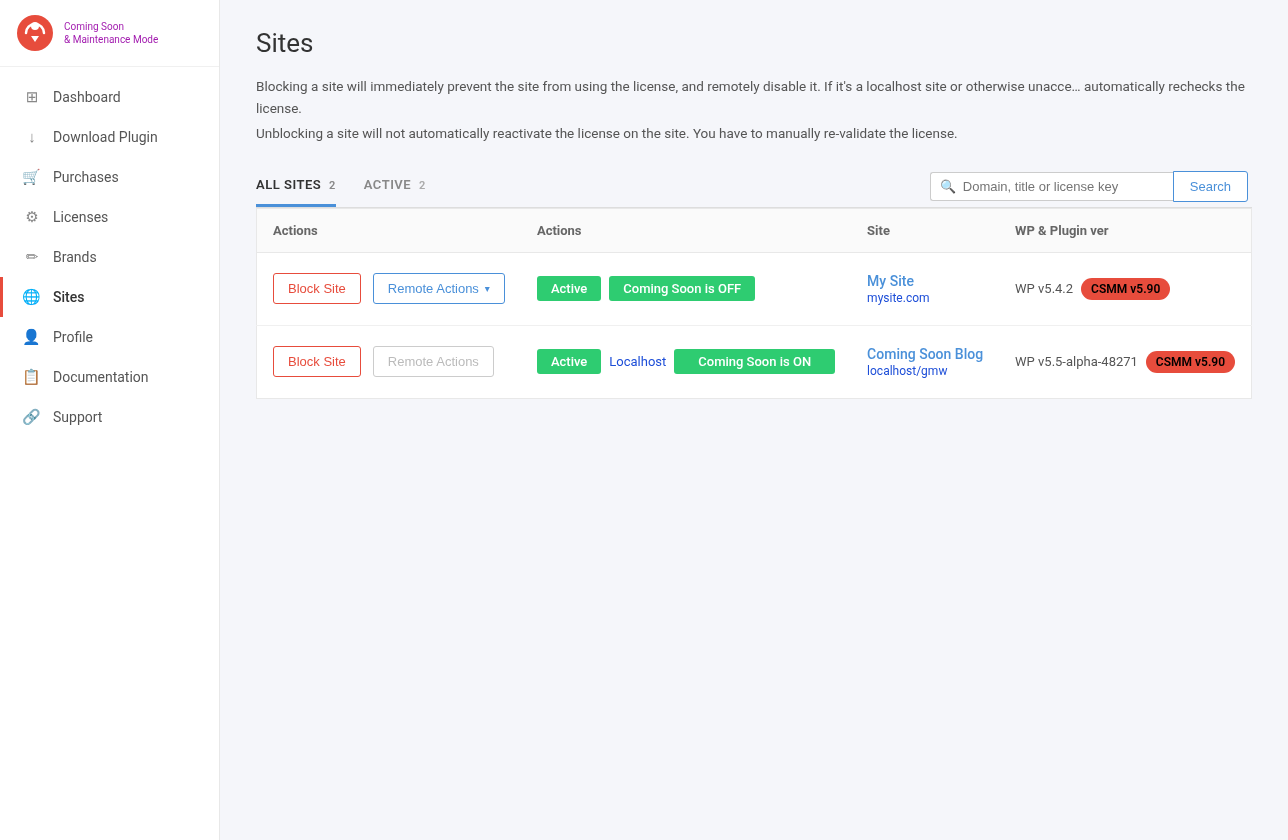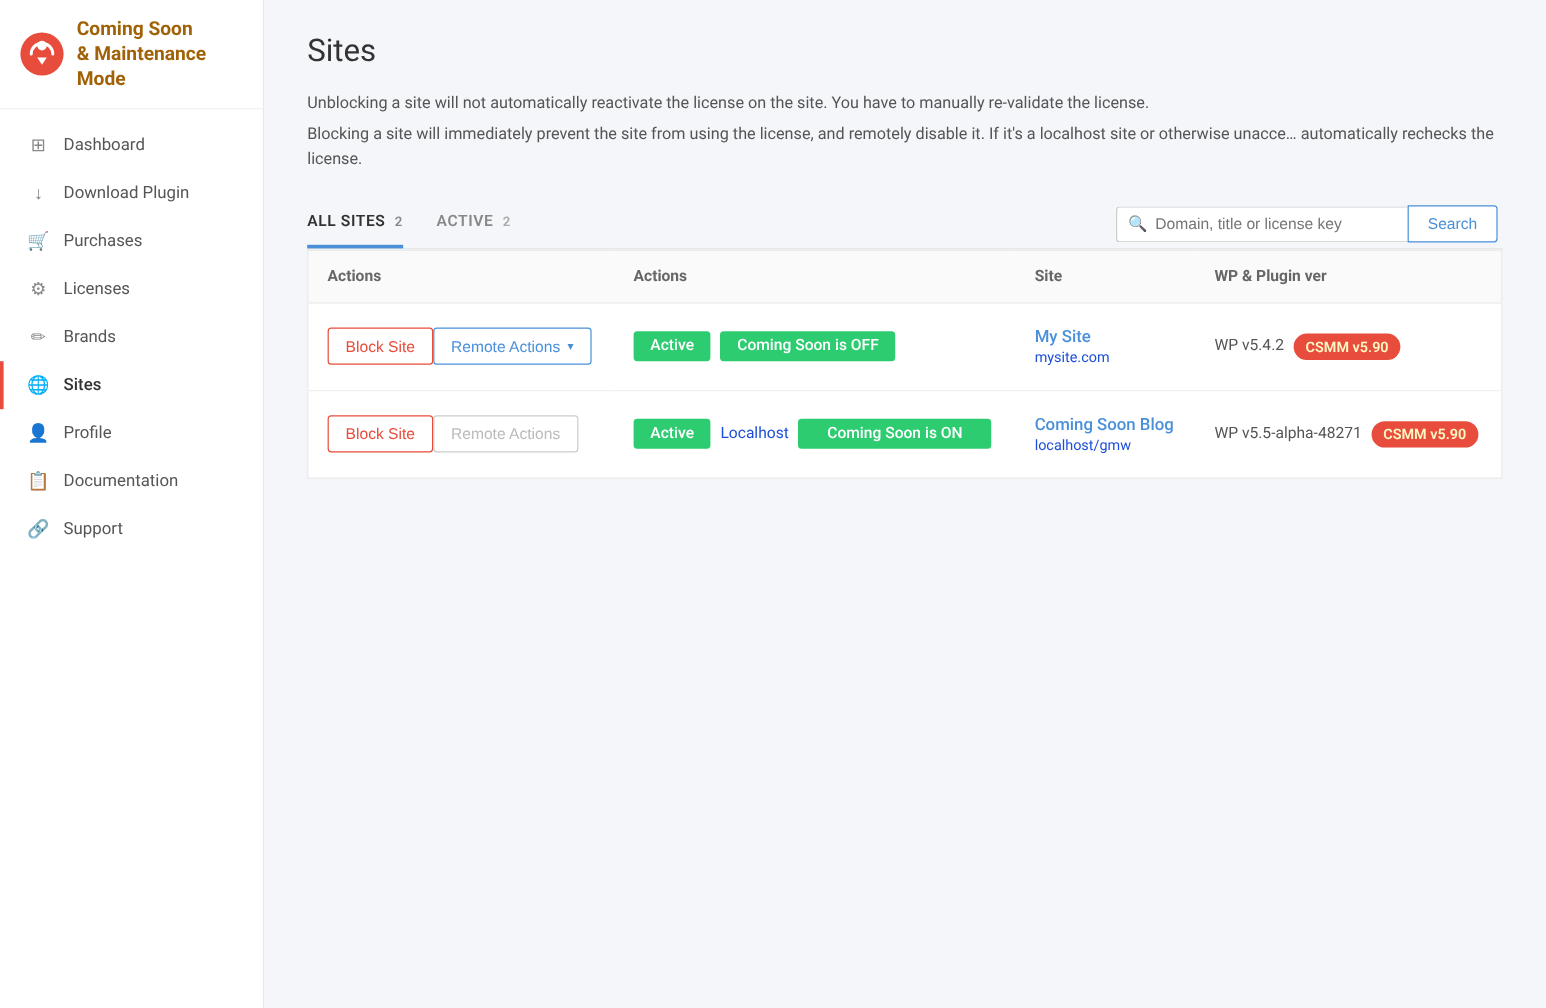--- a/index.html
+++ b/index.html
@@ -28,9 +28,9 @@
       flex-shrink: 0;
     }
     .logo-text {
-      font-size: 16px;
-      font-weight: 700;
-      color: #a16207;
+      font-size: 10px;
+      font-weight: 400;
+      color: #a21caf;
       line-height: 1.3;
     }
     .sidebar-nav {

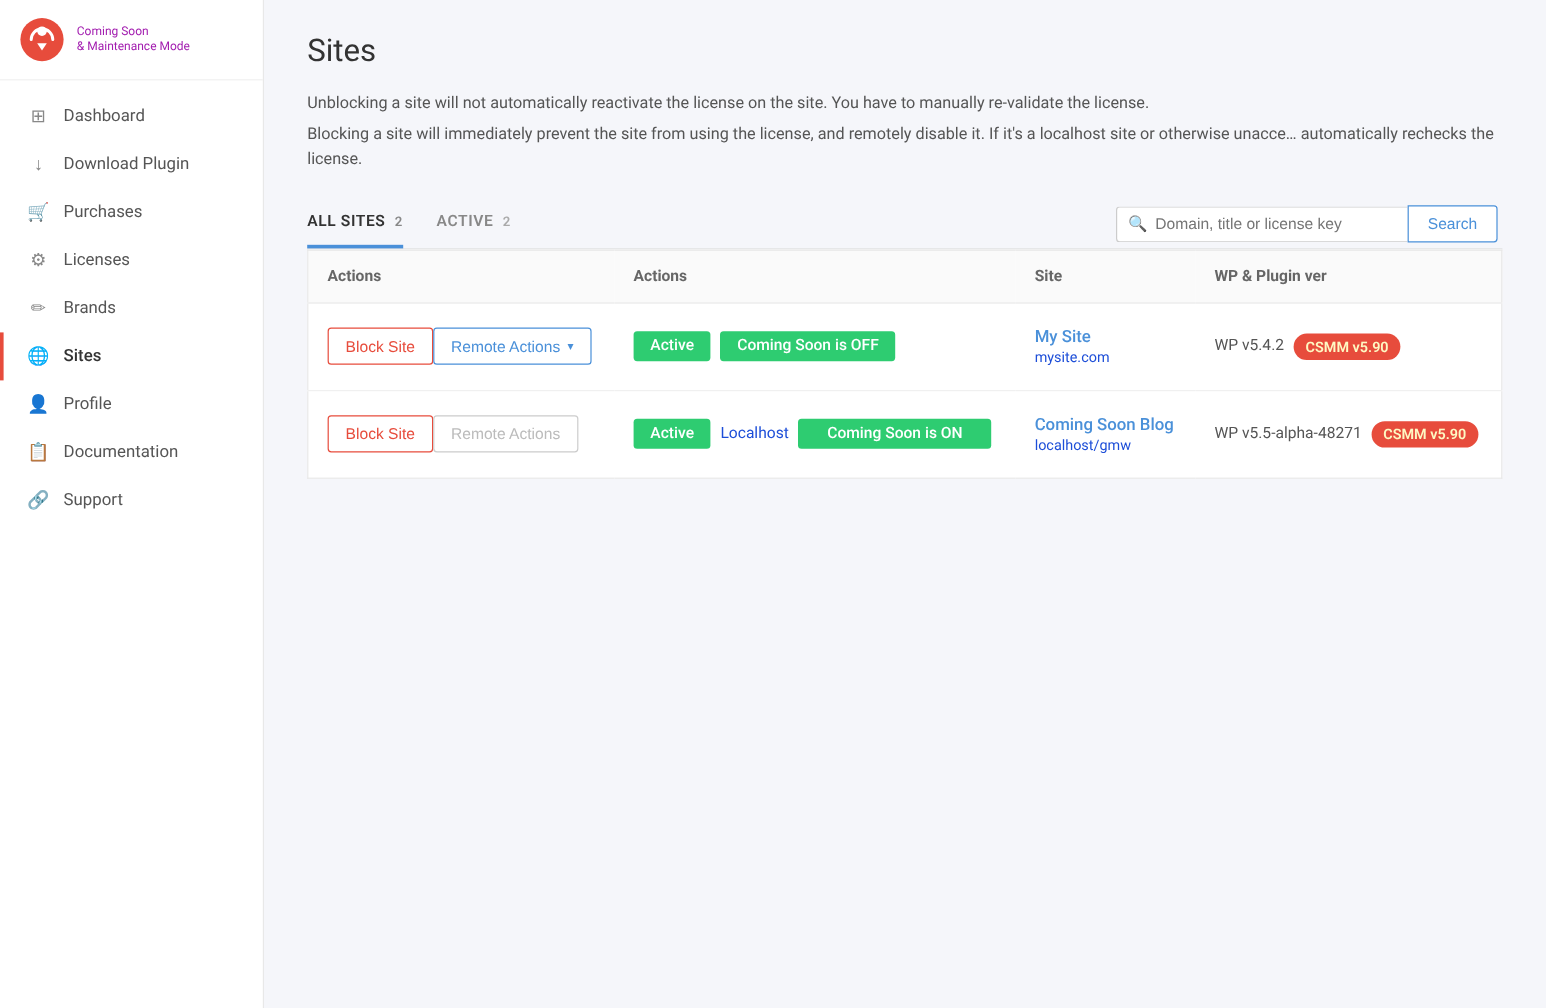--- a/index.html
+++ b/index.html
@@ -365,8 +365,8 @@
   <div class="content">
     <h1 class="page-title">Sites</h1>
 
+    <p class="description">Blocking a site will immediately prevent the site from using the license, and remotely disable it. If it's a localhost site or otherwise unacce… automatically rechecks the license.</p>
     <p class="description">Unblocking a site will not automatically reactivate the license on the site. You have to manually re-validate the license.</p>
-    <p class="description">Blocking a site will immediately prevent the site from using the license, and remotely disable it. If it's a localhost site or otherwise unacce… automatically rechecks the license.</p>
 
     <div class="tabs">
       <div class="tab active">

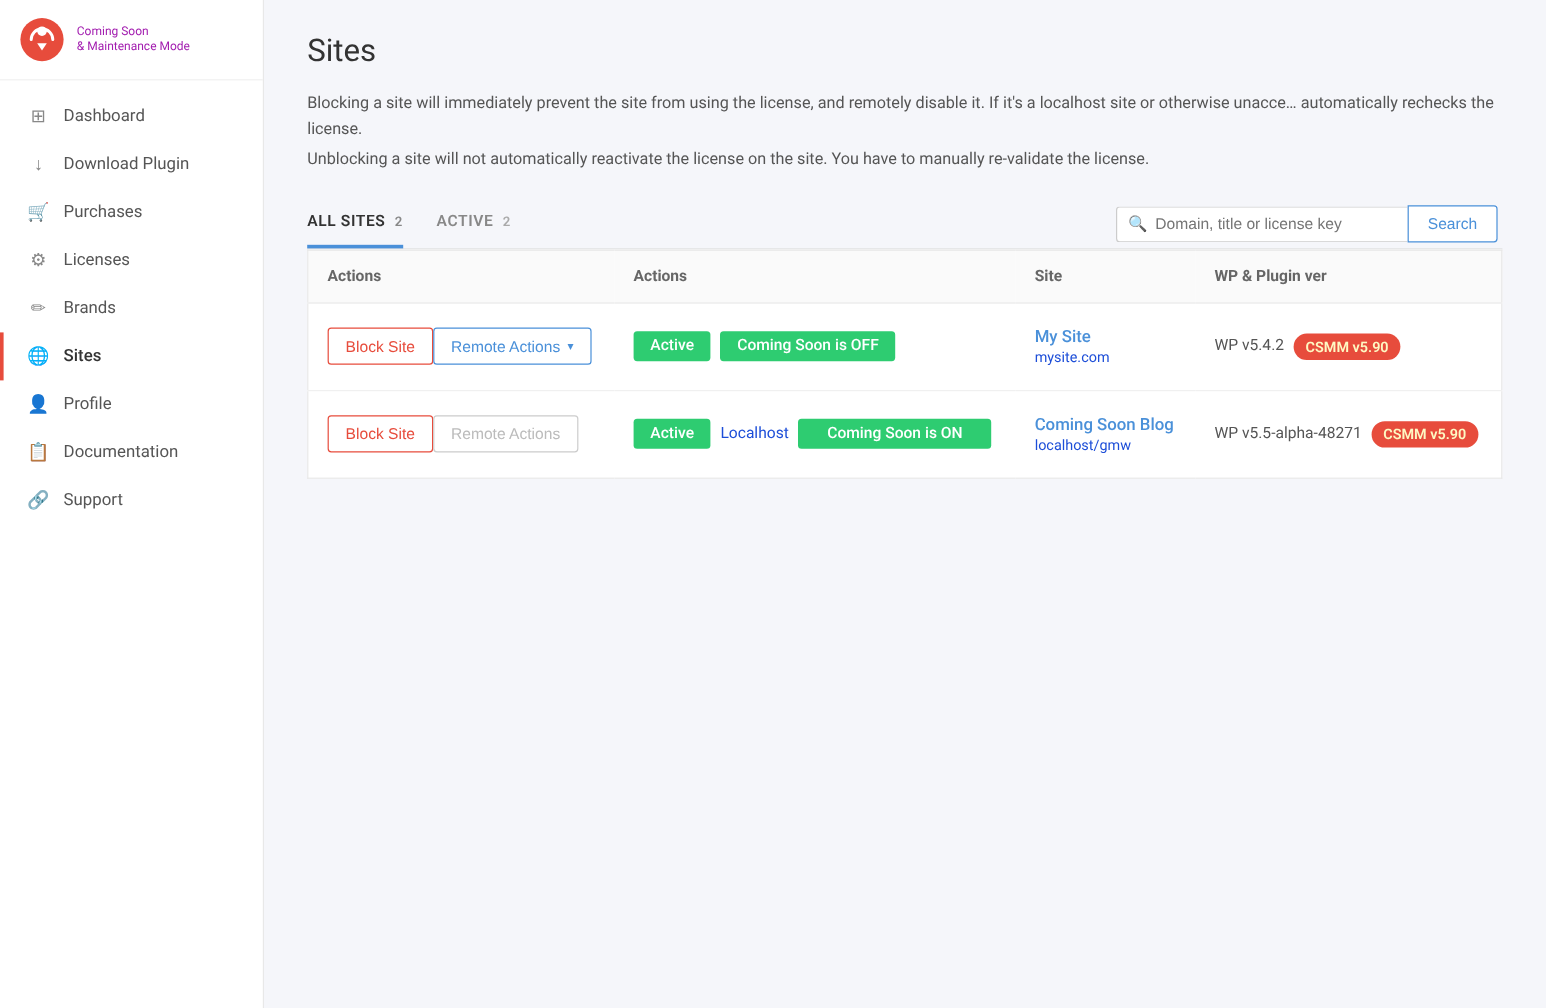--- a/index.html
+++ b/index.html
@@ -228,7 +228,7 @@
     .actions-cell {
       display: flex;
       align-items: center;
-      gap: 0;
+      gap: 12px;
     }
     .badge-active {
       background: #2ecc71;

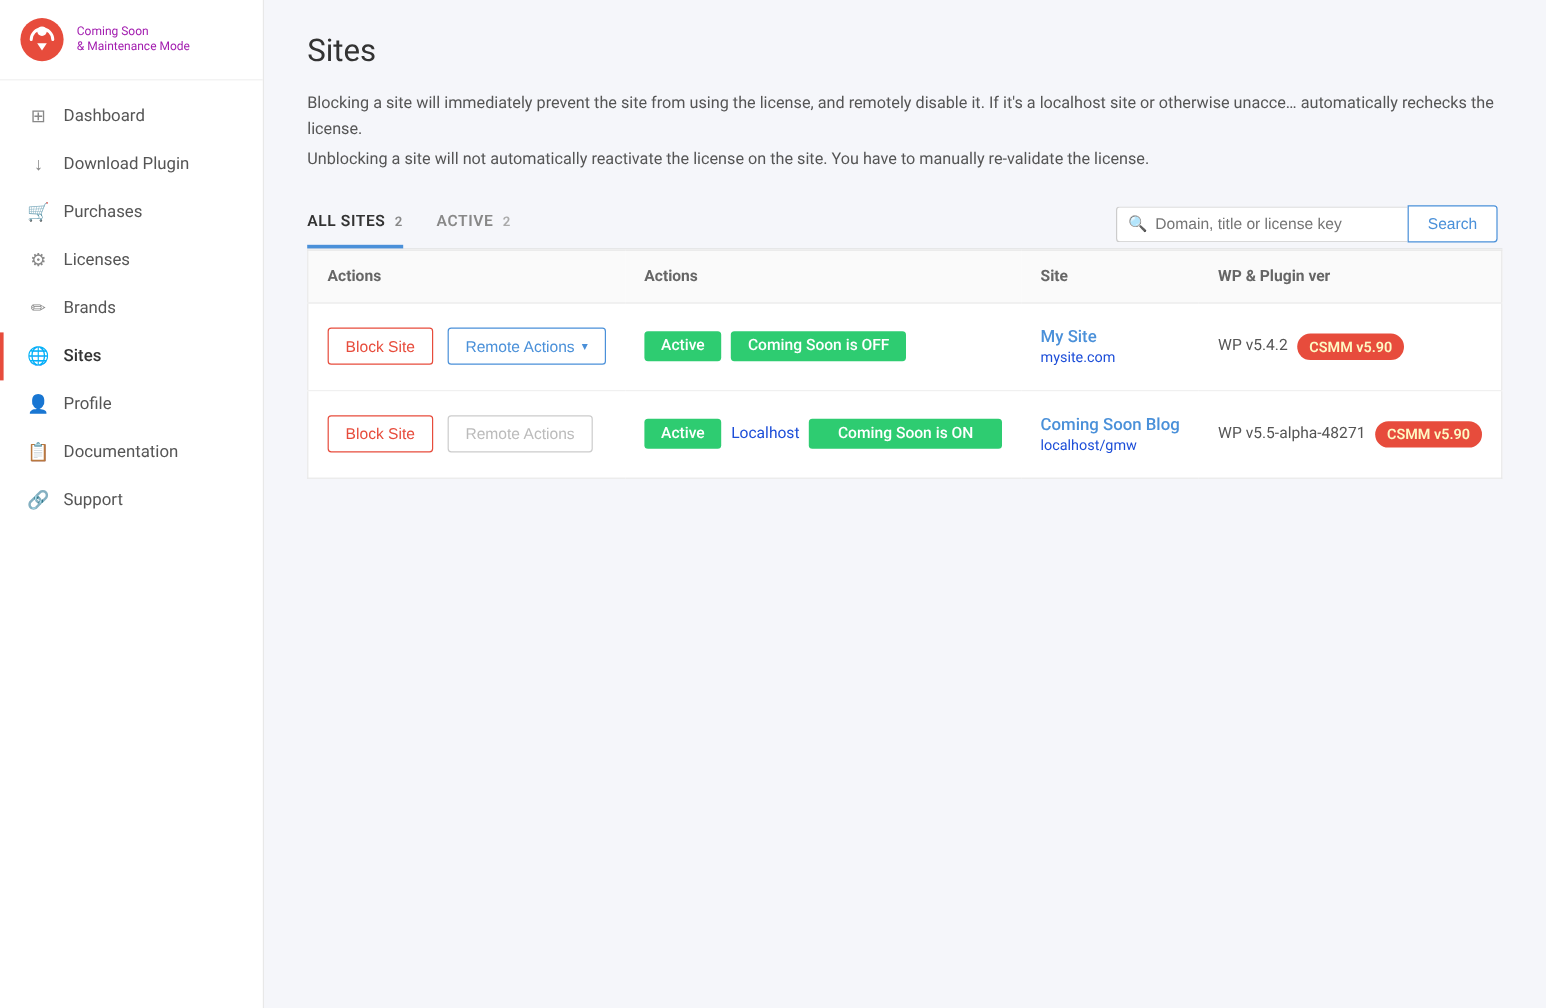--- a/index.html
+++ b/index.html
@@ -281,7 +281,7 @@
     }
     .badge-csmm {
       background: #e74c3c;
-      color: #fef9c3;
+      color: #000000;
       padding: 4px 10px;
       border-radius: 12px;
       font-size: 12px;

